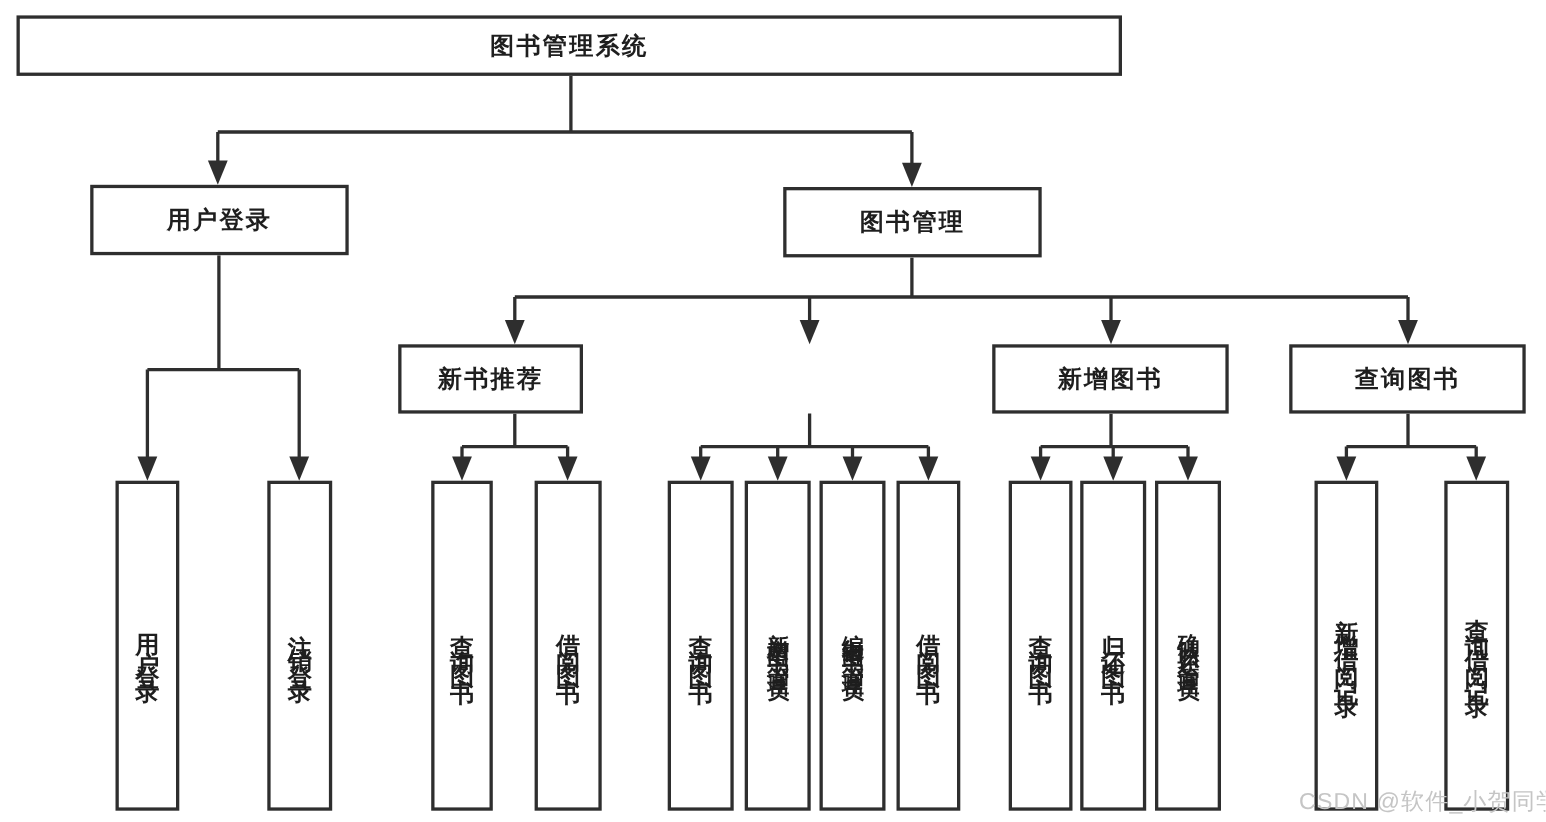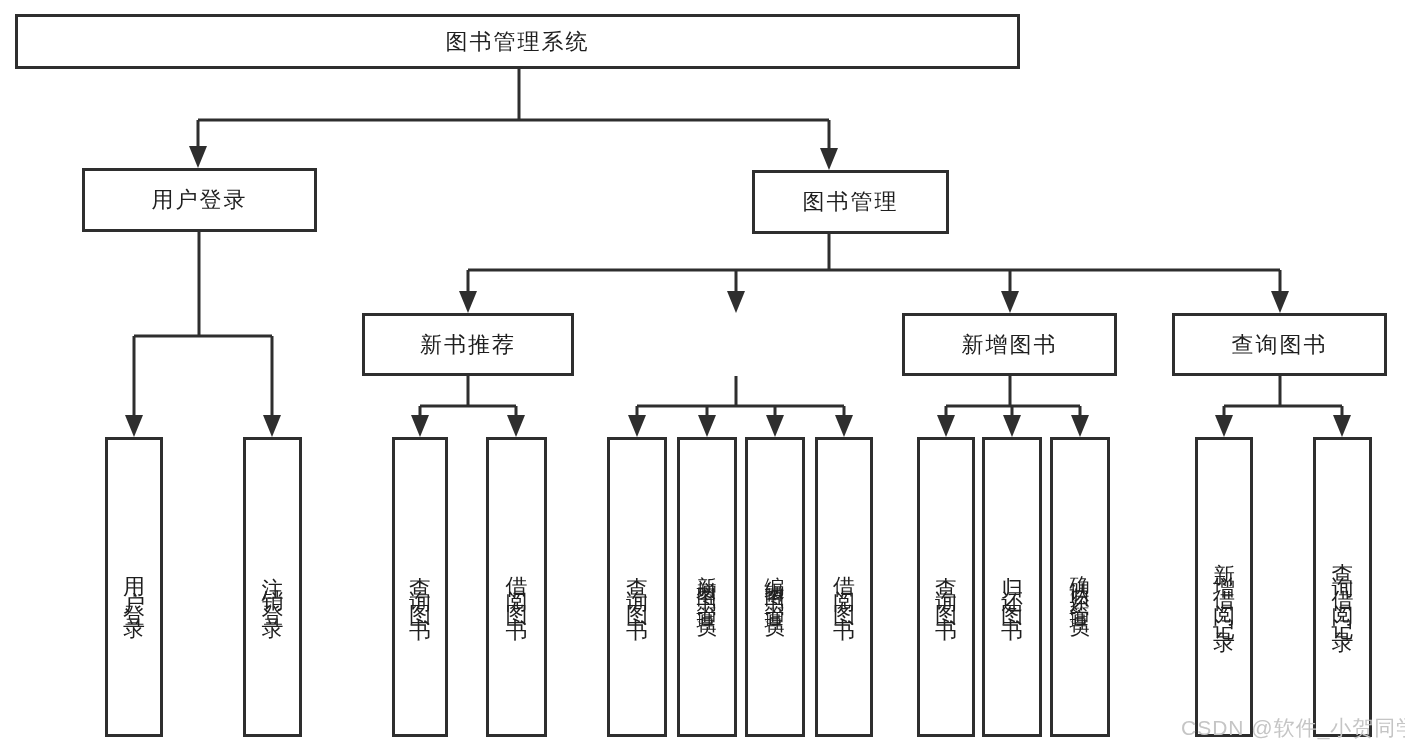--- a/index.html
+++ b/index.html
@@ -38,6 +38,7 @@
     align-items: center;
     justify-content: center;
     z-index: 1;
+    font-weight: bold;
   }
   .hbox span {
     font-size: 22px;

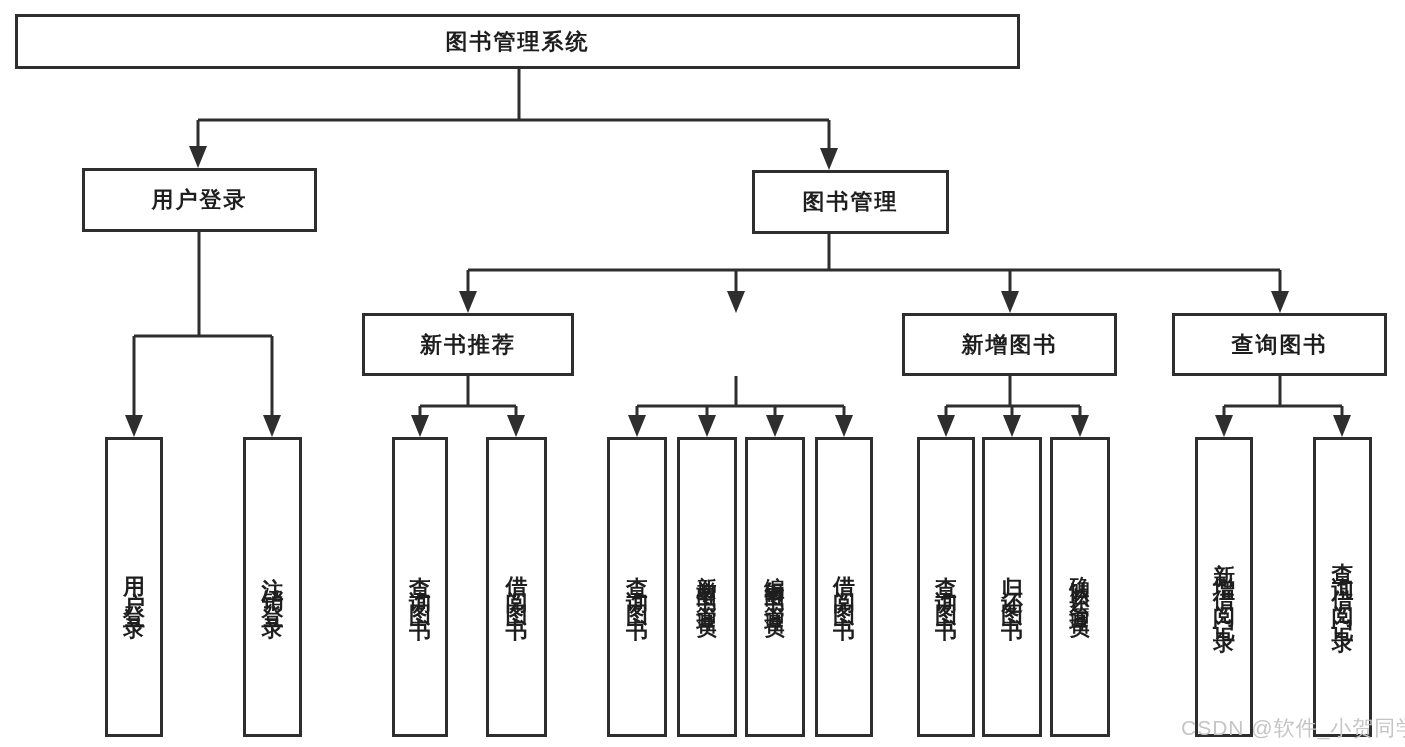--- a/index.html
+++ b/index.html
@@ -112,7 +112,7 @@
   <div class="hbox" style="left:82px;top:168px;width:235px;height:64px">
     <span>用户登录</span>
   </div>
-  <div class="hbox" style="left:752px;top:170px;width:197px;height:64px">
+  <div class="hbox" style="left:712px;top:170px;width:235px;height:64px">
     <span>图书管理</span>
   </div>
 

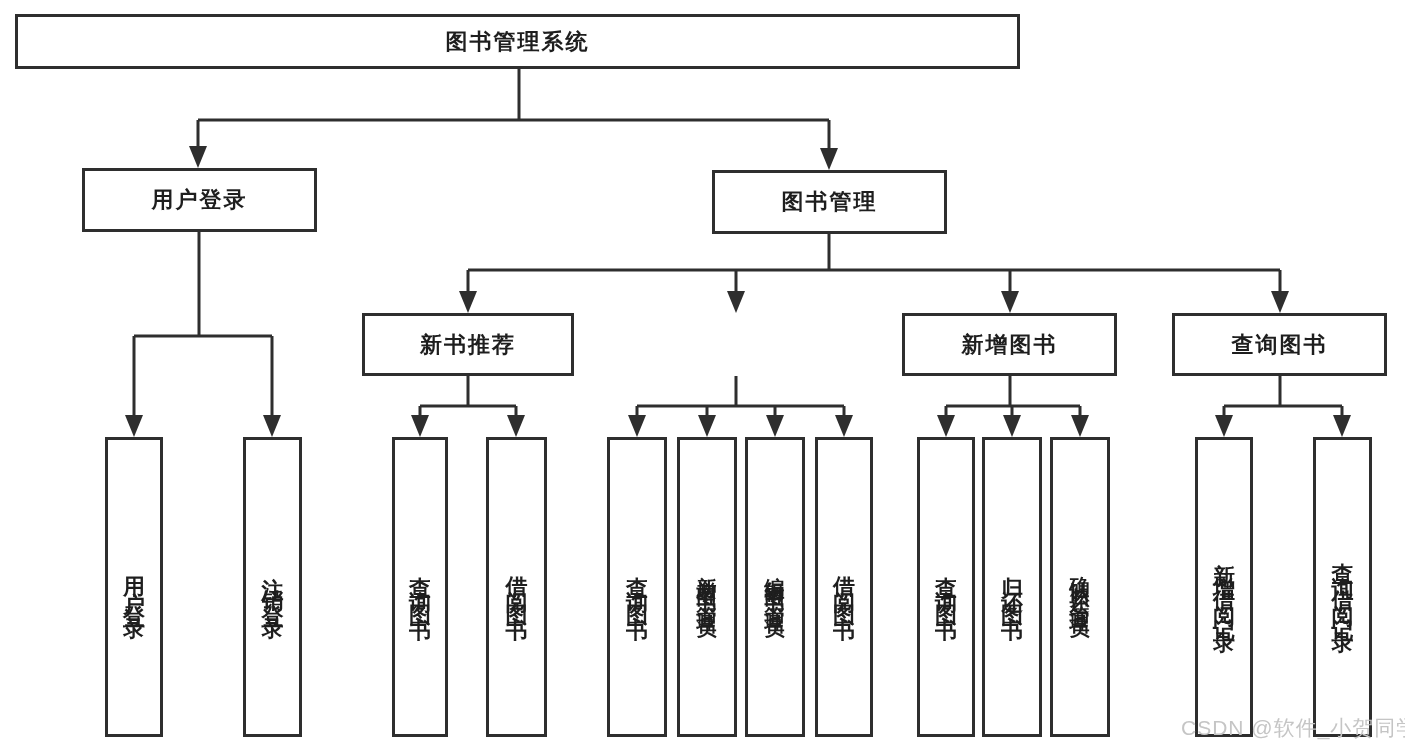--- a/index.html
+++ b/index.html
@@ -116,7 +116,7 @@
     <span>图书管理</span>
   </div>
 
-  <div class="hbox" style="left:362px;top:313px;width:212px;height:63px">
+  <div class="hbox" style="left:362px;top:313px;width:168px;height:63px">
     <span>新书推荐</span>
   </div>
   <div class="hbox" style="left:902px;top:313px;width:215px;height:63px">

